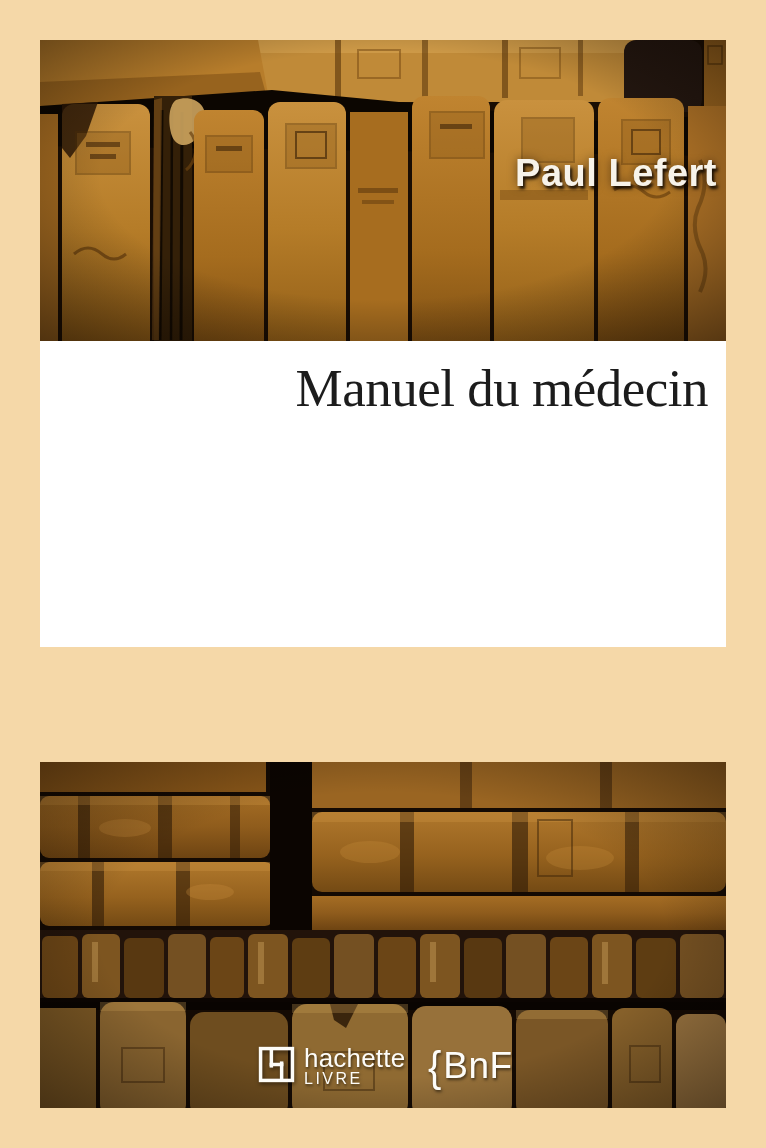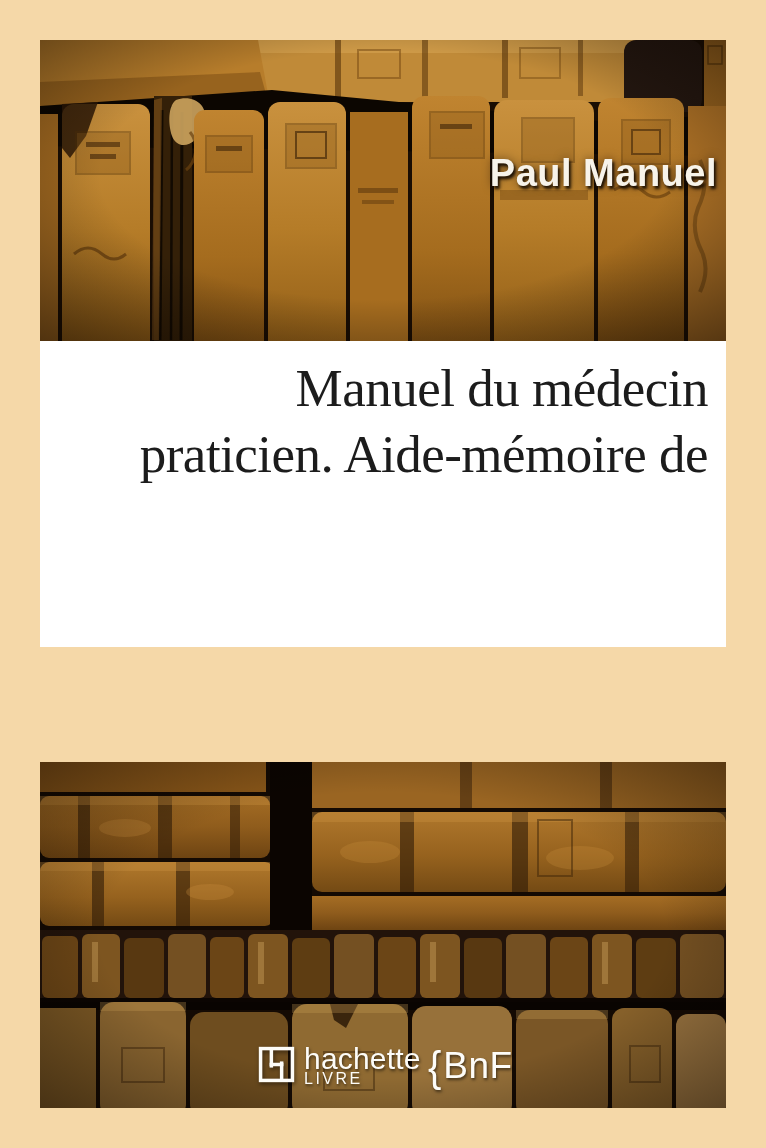--- a/index.html
+++ b/index.html
@@ -144,7 +144,7 @@
       <rect width="686" height="301" fill="url(#vig)"></rect>
     </svg>
 
-    <div class="author">Paul Manuel</div>
+    <div class="author">Paul Lefert</div>
   </div>
 
   <div class="title-band">

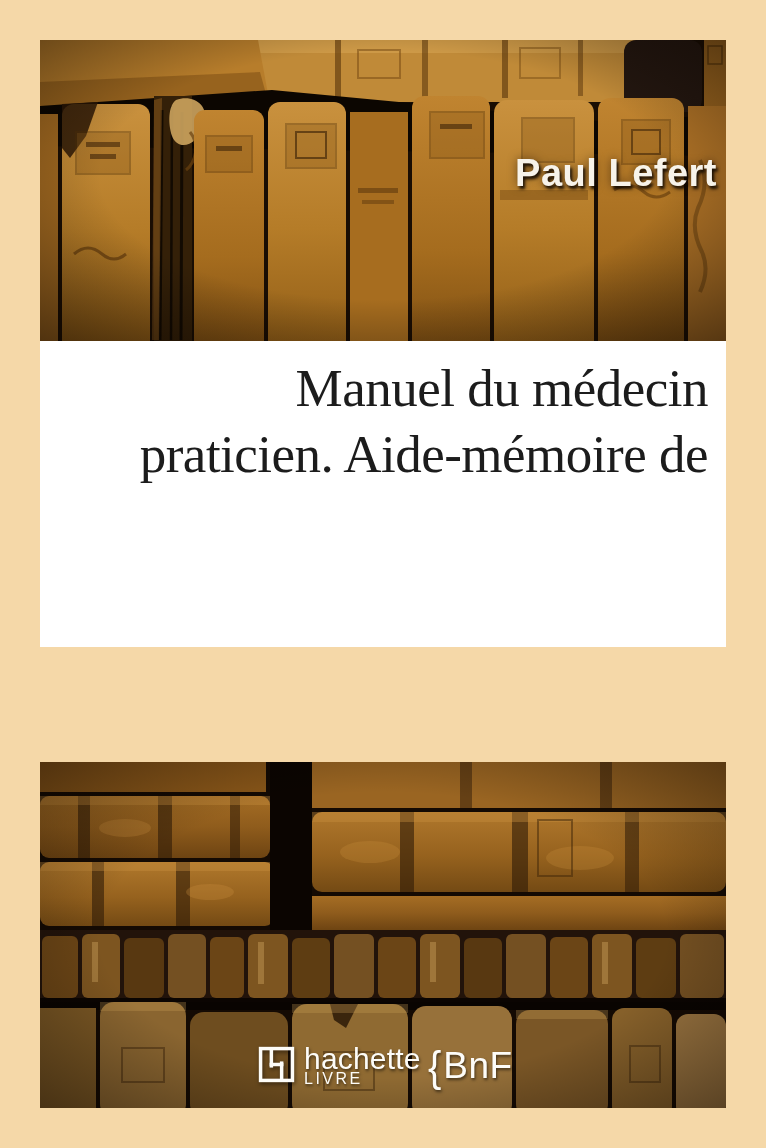--- a/index.html
+++ b/index.html
@@ -150,7 +150,6 @@
   <div class="title-band">
     <div class="book-title">
       <span>Manuel du médecin</span>
-      <span>praticien. Aide-mémoire de</span>
     </div>
   </div>
 

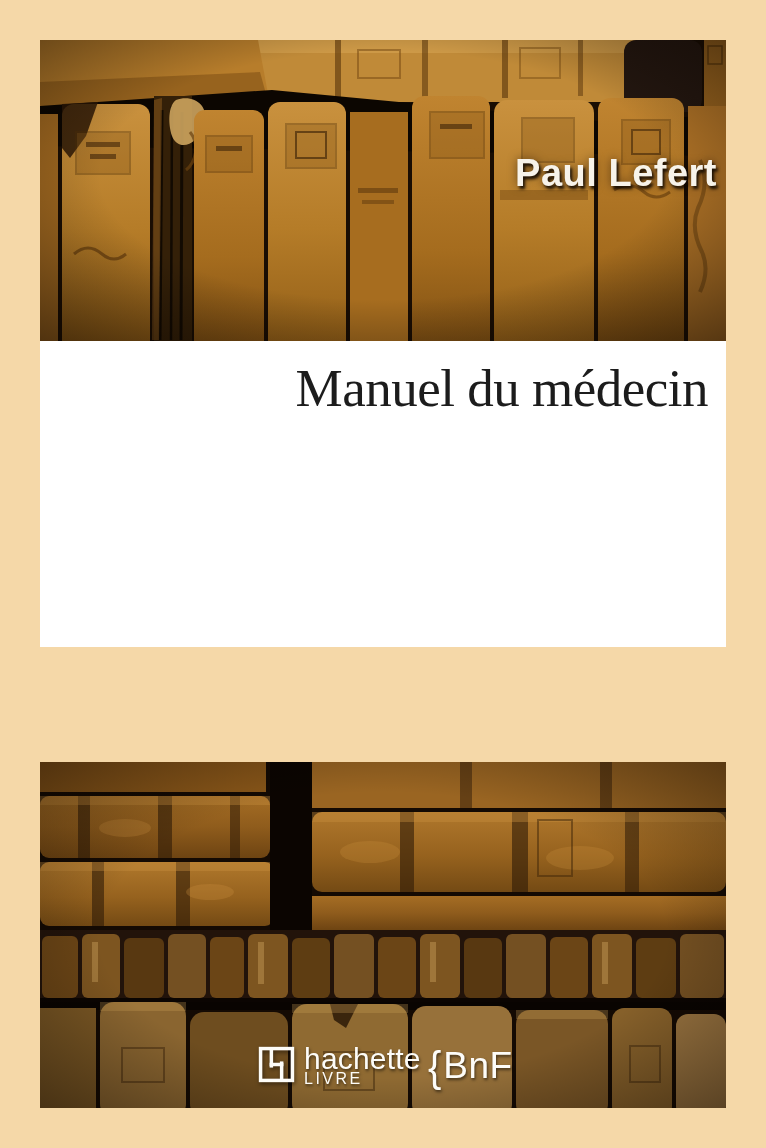--- a/index.html
+++ b/index.html
@@ -36,7 +36,7 @@
   .hachette{position:absolute;left:218px;top:0;display:flex;align-items:flex-start;}
   .hachette .hicon{width:37px;height:37px;margin-right:9px;filter:drop-shadow(1px 2px 2px rgba(0,0,0,0.5));}
   .hachette .htxt{display:flex;flex-direction:column;text-shadow:1px 2px 3px rgba(0,0,0,0.55);}
-  .hachette .hname{font-size:30px;line-height:25px;color:#fdfcf8;font-weight:400;letter-spacing:0.2px;}
+  .hachette .hname{font-size:26px;line-height:25px;color:#fdfcf8;font-weight:400;letter-spacing:0.2px;}
   .hachette .hsub{font-size:16px;line-height:15px;color:#fdfcf8;letter-spacing:2.5px;font-weight:400;}
   .bnf{
     position:absolute;left:388px;top:2px;display:flex;align-items:center;

